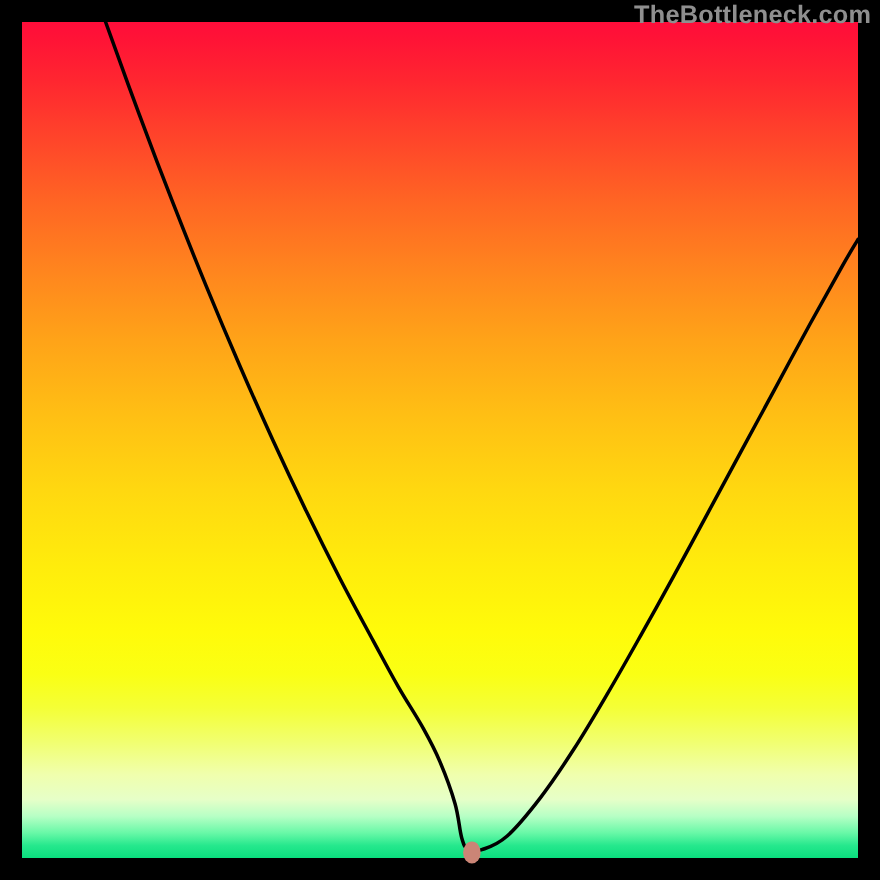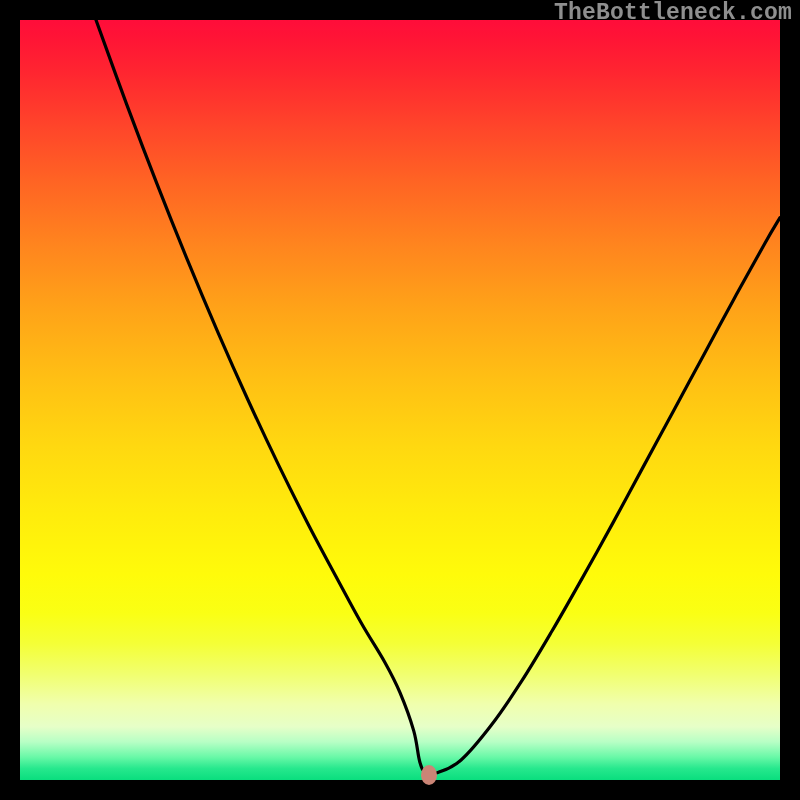--- a/index.html
+++ b/index.html
@@ -72,7 +72,7 @@
     position: absolute;
     top: 0px;
     right: 8px;
-    font-family: Liberation Mono, monospace;
+    font-family: Liberation Sans, sans-serif;
     font-size: 23px;
     font-weight: 600;
     color: #8f8f8f;

